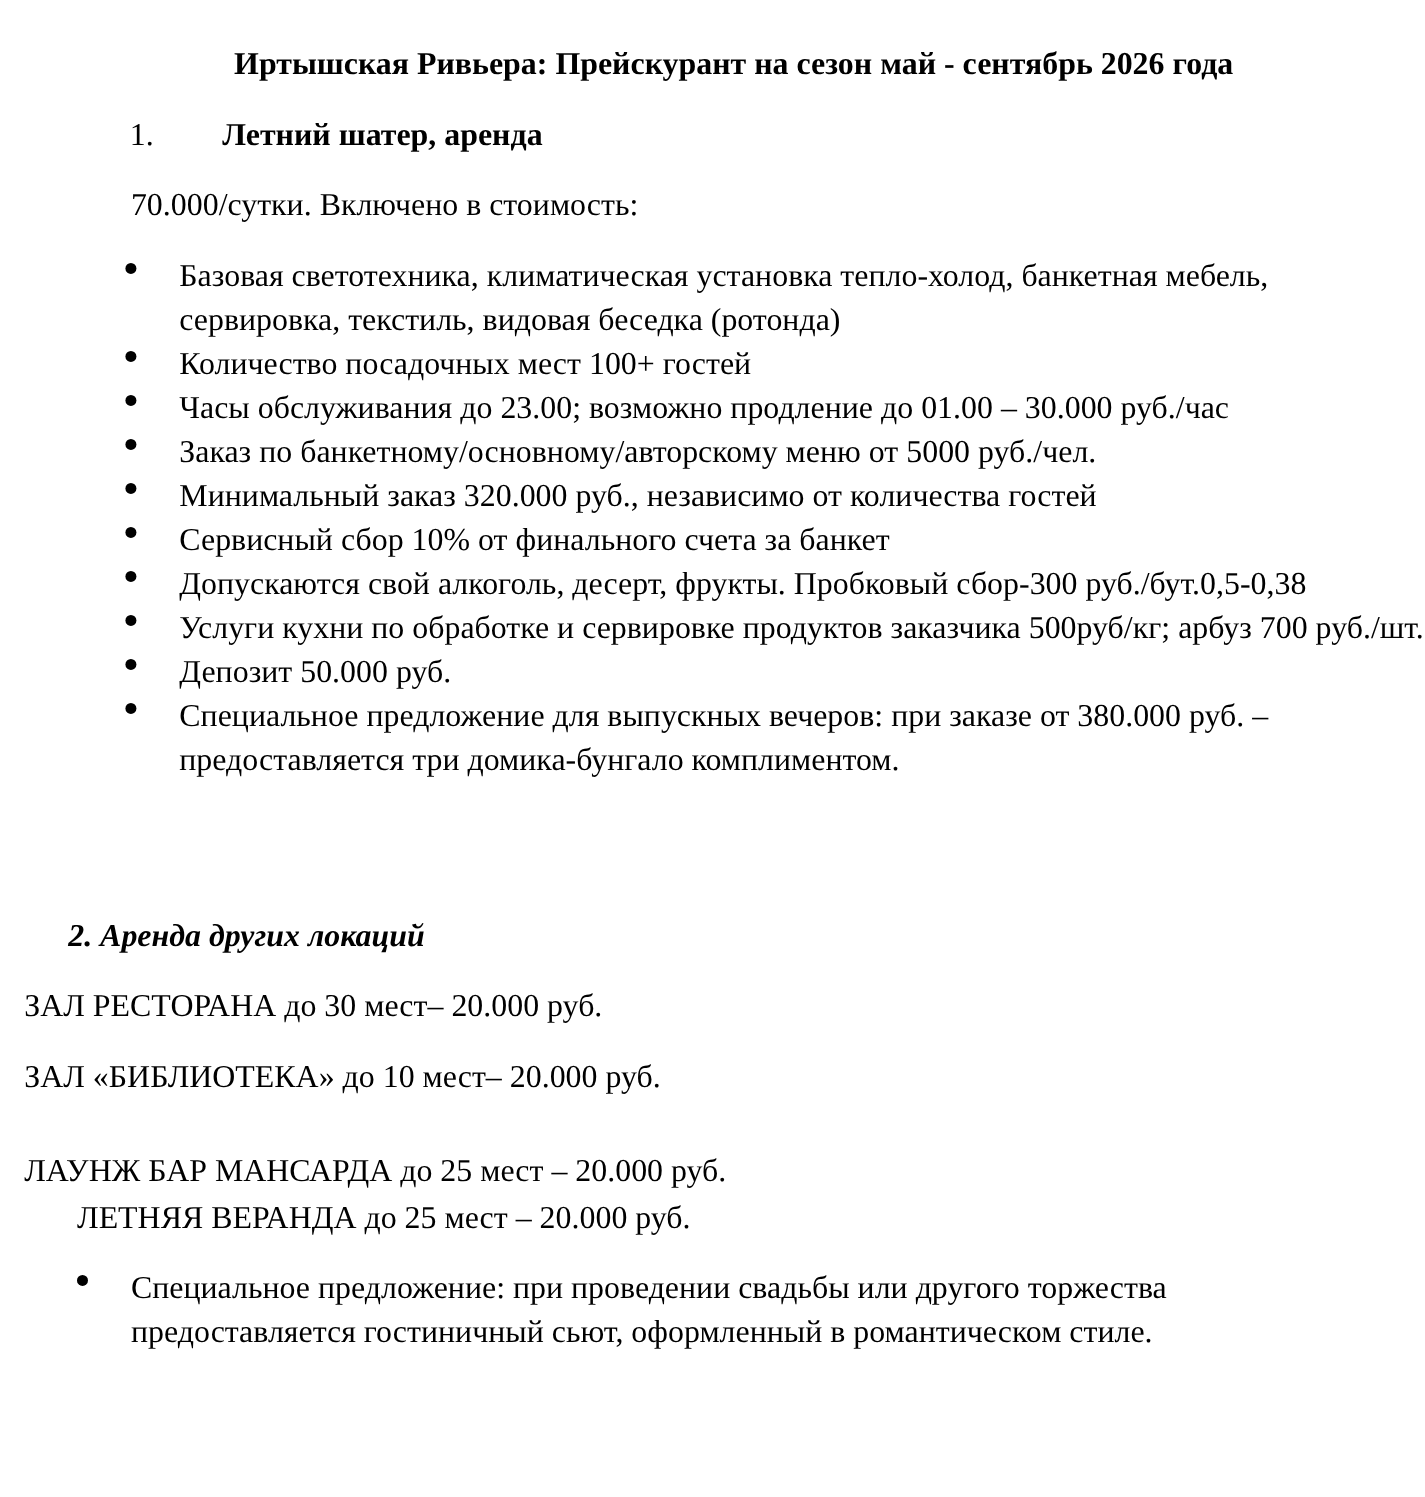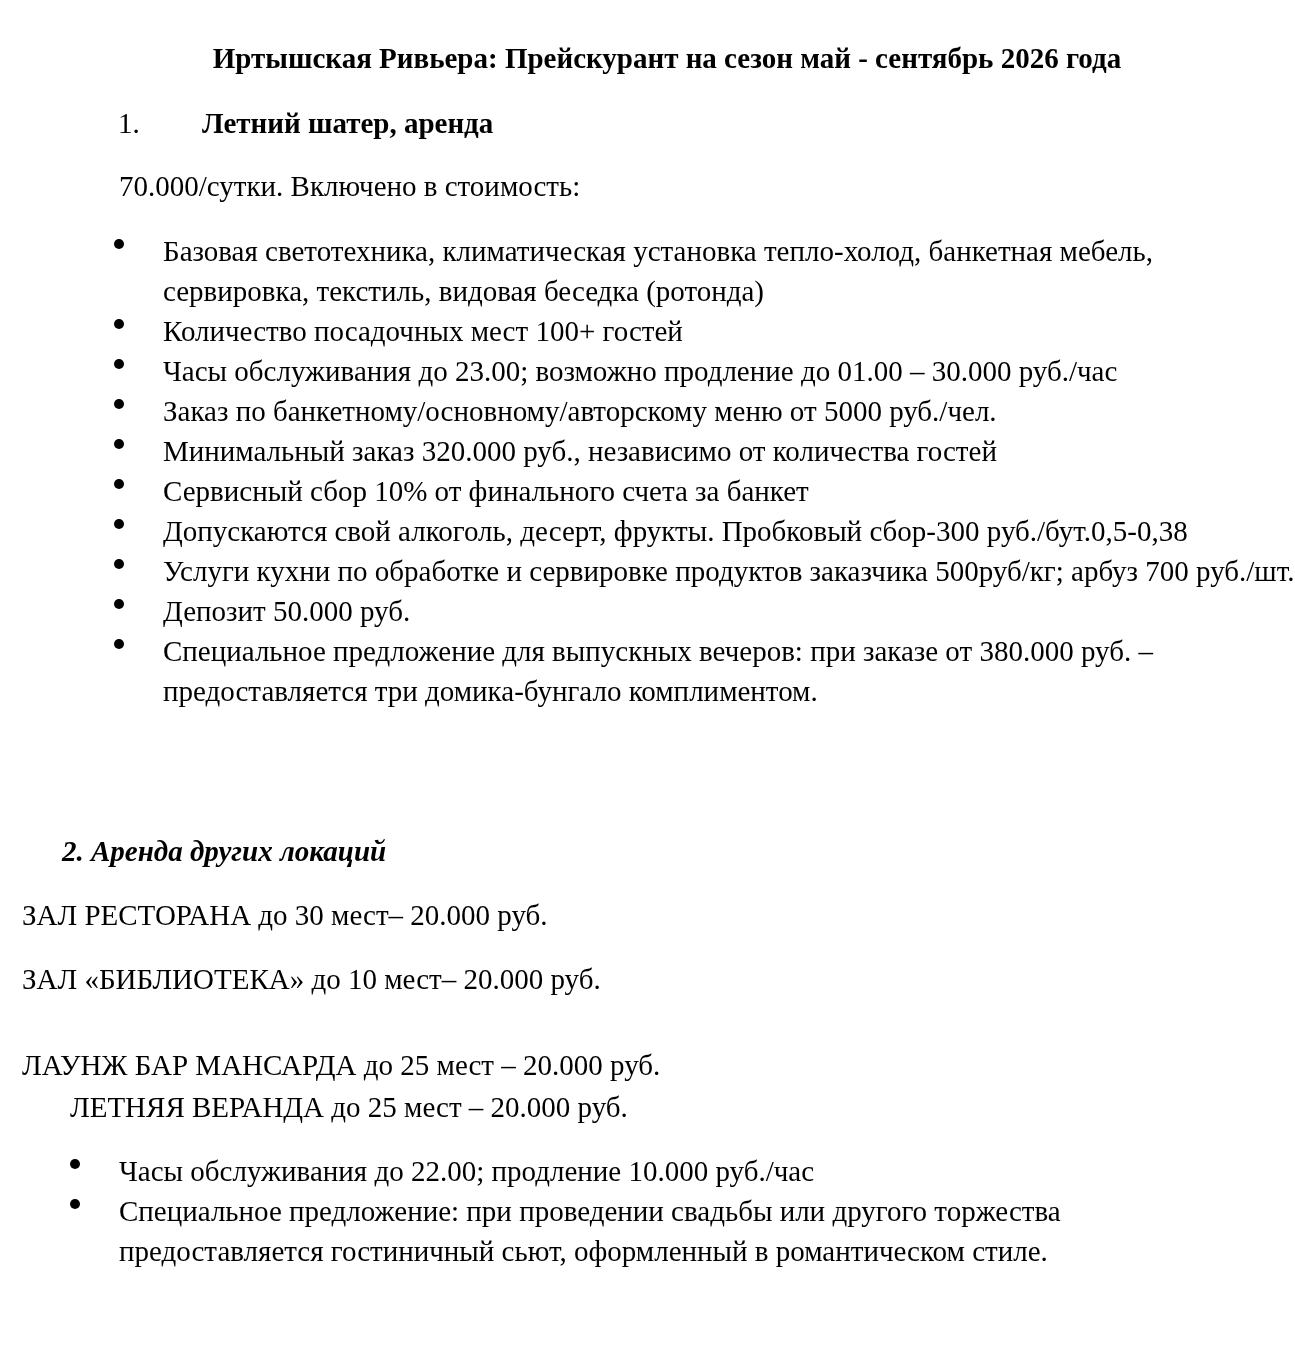--- a/index.html
+++ b/index.html
@@ -126,7 +126,6 @@
 <p class="location loc-3">ЛЕТНЯЯ ВЕРАНДА до 25 мест – 20.000 руб.</p>
 
 <ul class="bullets list2">
-  <li><span class="bullet-dot"></span><span>Часы обслуживания до 22.00; продление 10.000 руб./час</span></li>
   <li><span class="bullet-dot"></span><span>Специальное предложение: при проведении свадьбы или другого торжества предоставляется гостиничный сьют, оформленный в романтическом стиле.</span></li>
 </ul>
 

